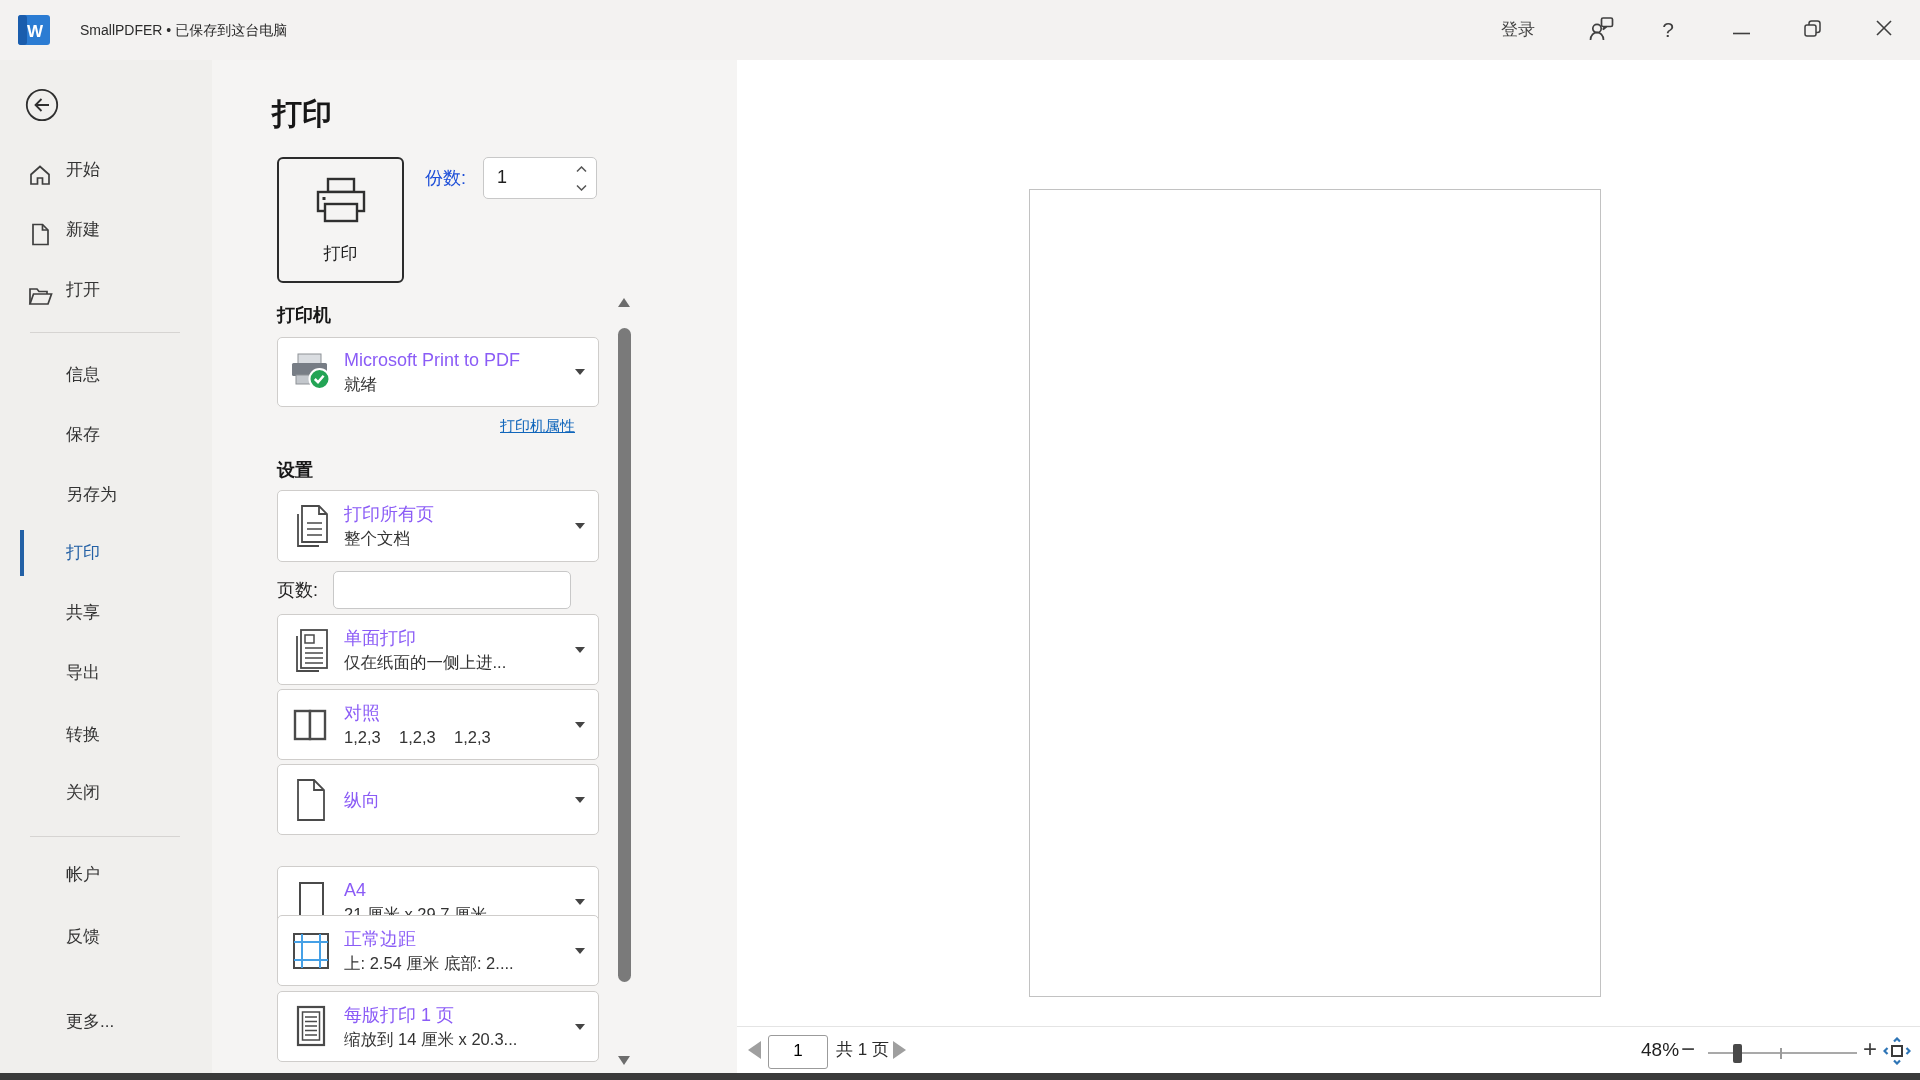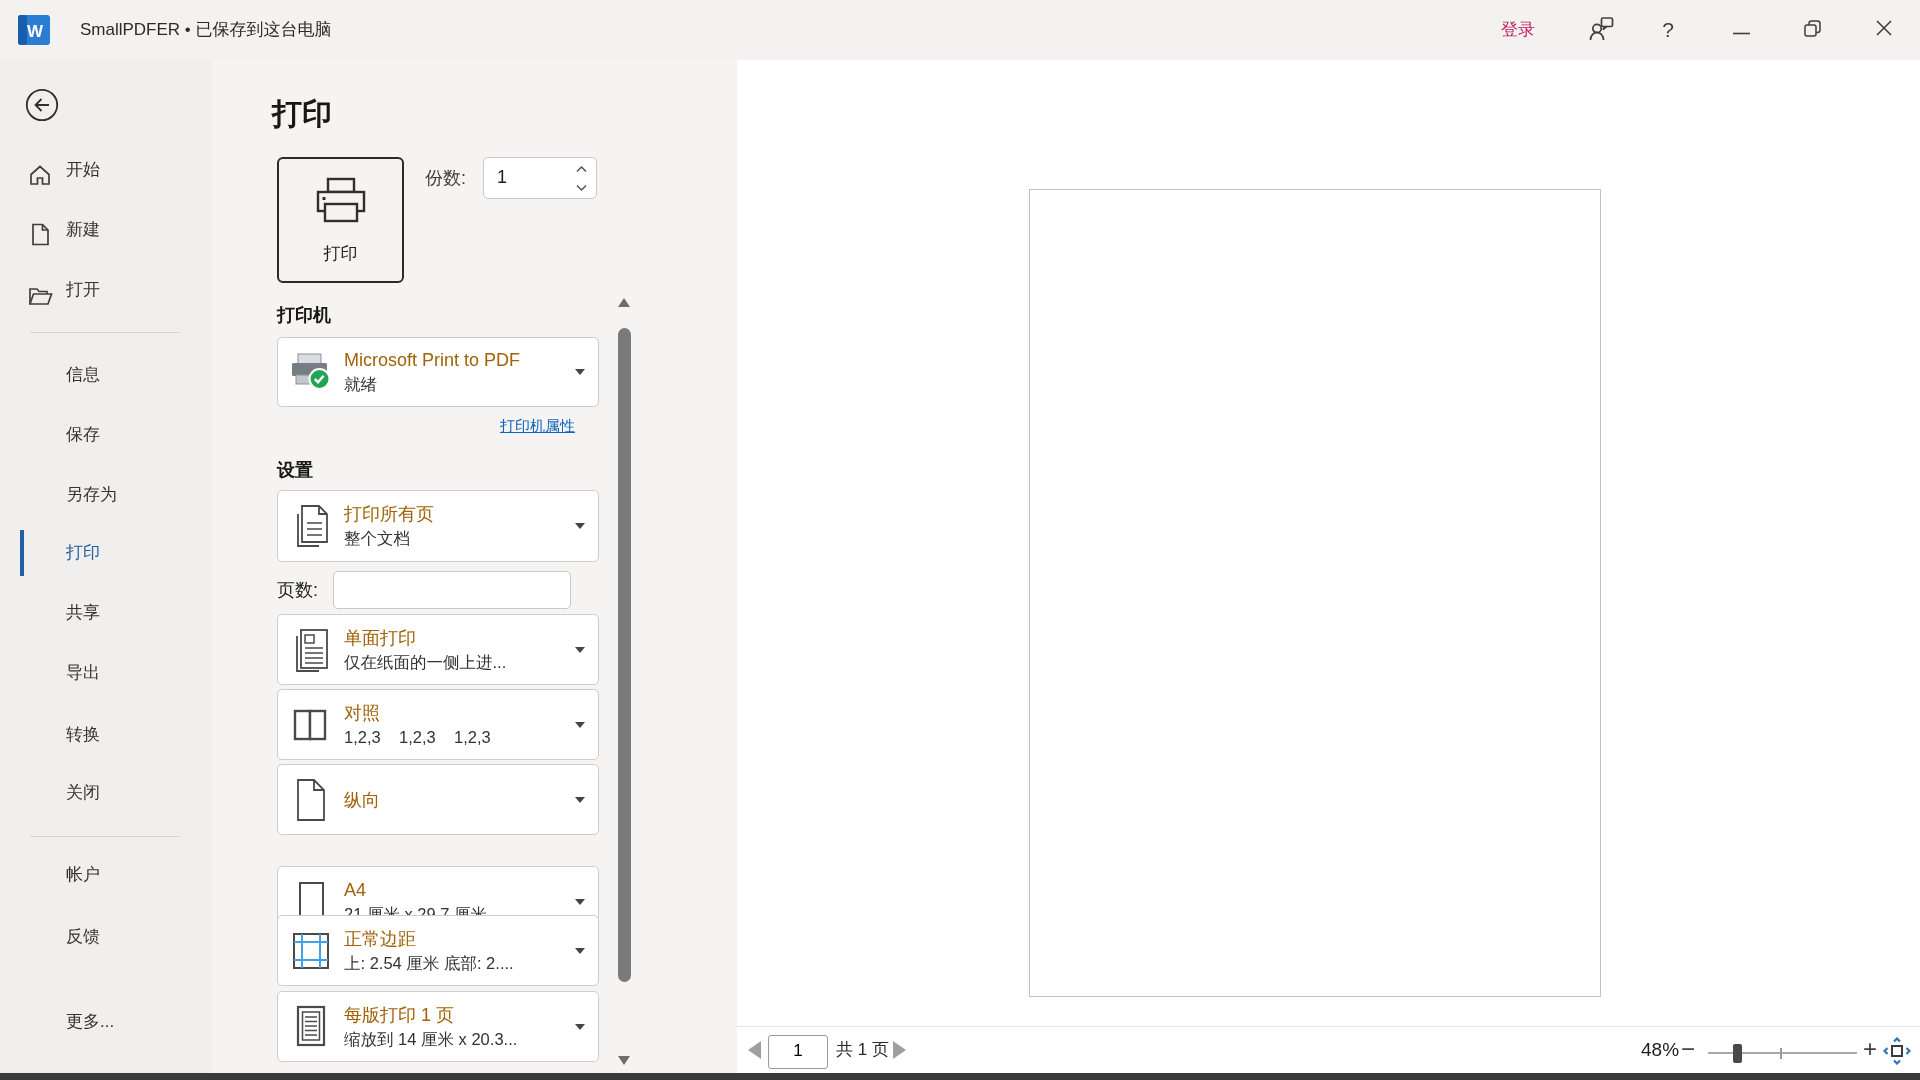--- a/index.html
+++ b/index.html
@@ -11,7 +11,7 @@
   .abs{position:absolute;}
   
   .titlebar{left:0;top:0;width:1920px;height:60px;background:#f3f2f1;}
-  .app-title{left:80px;top:0;height:60px;line-height:60px;font-size:17px;color:#2b2b2b;}
+  .app-title{left:80px;top:0;height:60px;line-height:60px;font-size:14px;color:#2b2b2b;}
   .tb-btn{top:0;height:60px;width:46px;display:flex;align-items:center;justify-content:center;cursor:default;}
   .signin{left:1480px;top:0;width:76px;height:60px;line-height:60px;text-align:center;font-size:17px;color:#be185d;}
   .help-glyph{font-size:21px;color:#3f3f3f;}

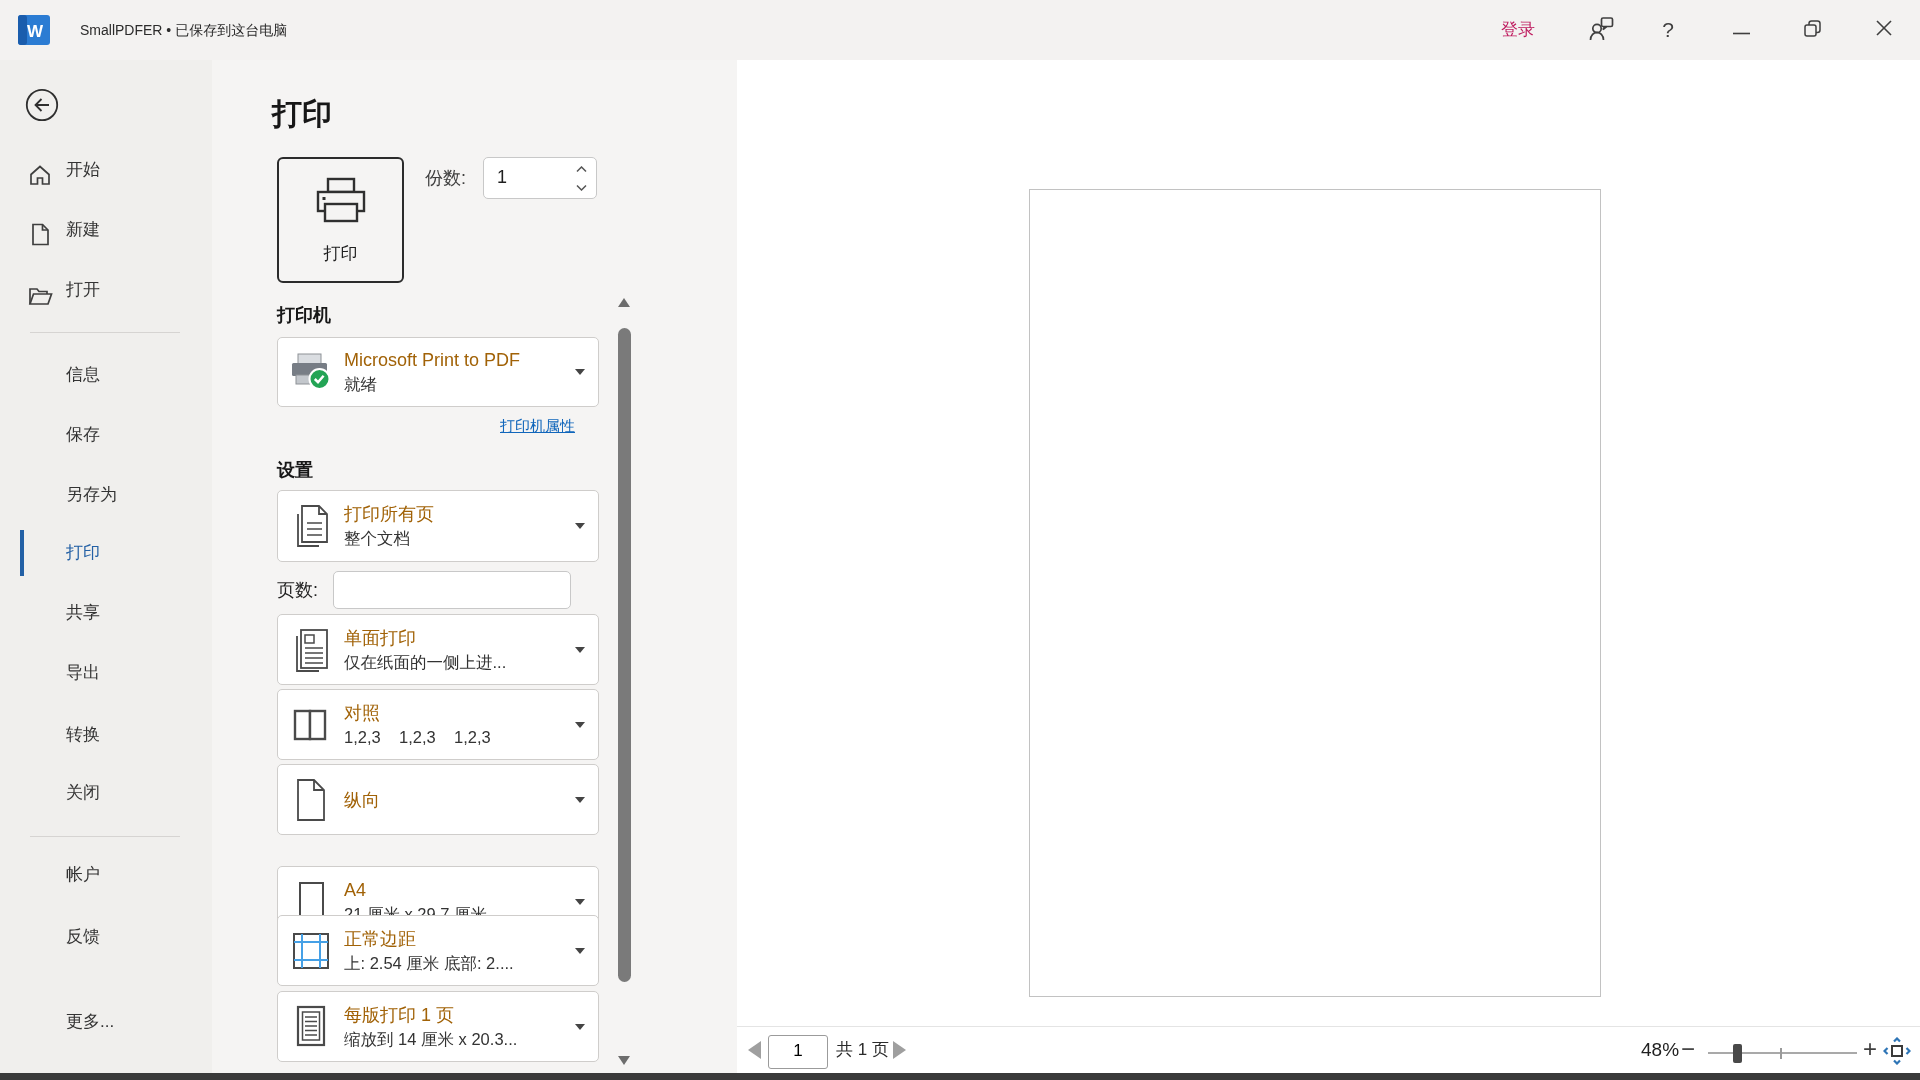--- a/index.html
+++ b/index.html
@@ -13,7 +13,7 @@
   .titlebar{left:0;top:0;width:1920px;height:60px;background:#f3f2f1;}
   .app-title{left:80px;top:0;height:60px;line-height:60px;font-size:14px;color:#2b2b2b;}
   .tb-btn{top:0;height:60px;width:46px;display:flex;align-items:center;justify-content:center;cursor:default;}
-  .signin{left:1480px;top:0;width:76px;height:60px;line-height:60px;text-align:center;font-size:17px;color:#be185d;}
+  .signin{left:1480px;top:0;width:76px;height:60px;line-height:60px;text-align:center;font-size:17px;color:#404040;}
   .help-glyph{font-size:21px;color:#3f3f3f;}
   
   .sidebar{left:0;top:60px;width:212px;height:1013px;background:#f0efed;}

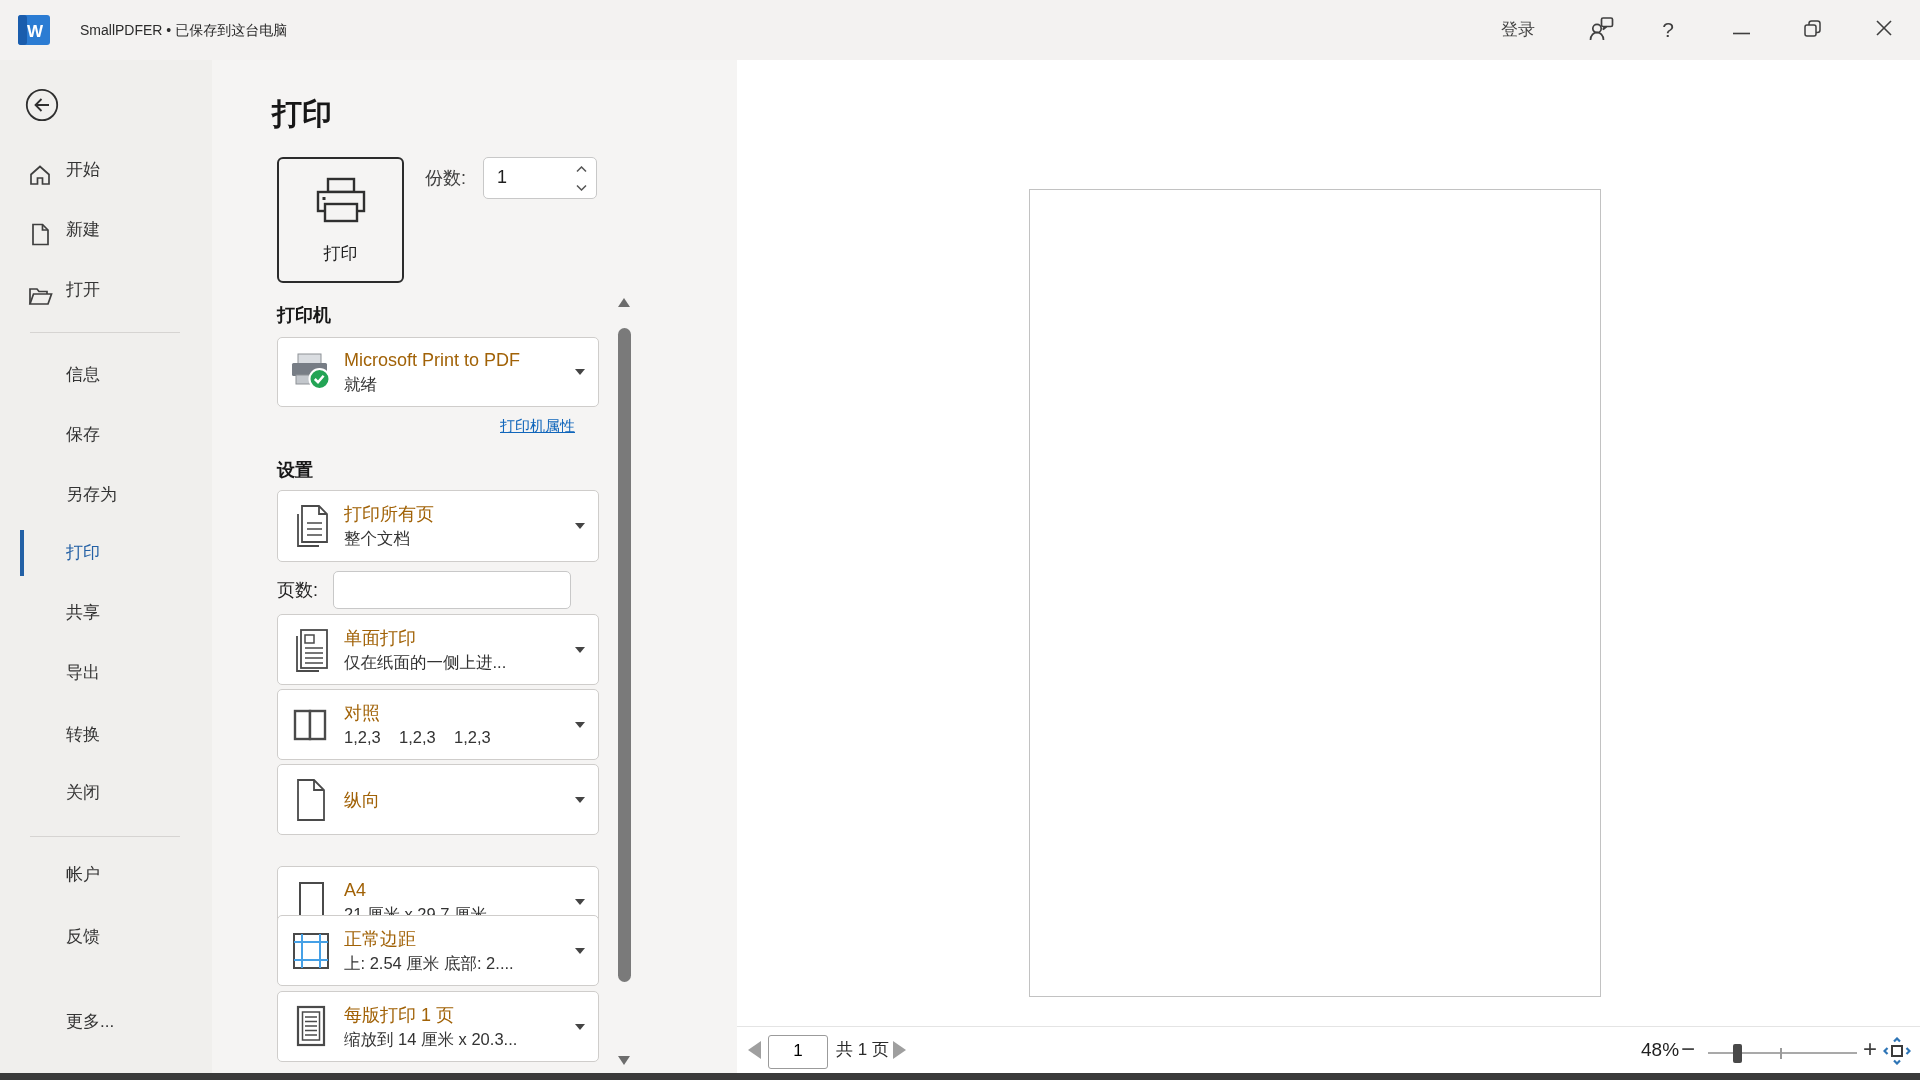--- a/index.html
+++ b/index.html
@@ -30,7 +30,7 @@
   .print-big-btn{left:65px;top:97px;width:123px;height:122px;border:2.4px solid #2b2b2b;border-radius:6px;
     display:flex;flex-direction:column;align-items:center;justify-content:center;gap:8px;background:transparent;cursor:default;}
   .print-big-btn .plabel{font-size:17px;color:#1f1f1f;}
-  .copies-label{left:213px;top:106px;font-size:18px;color:#404040;}
+  .copies-label{left:213px;top:106px;font-size:18px;color:#1d4ed8;}
   .copies-box{left:271px;top:97px;width:112px;height:40px;background:#fff;border:1px solid #c8c8c8;border-radius:5px;}
   .copies-box input{position:absolute;left:13px;top:0;width:60px;height:38px;border:none;background:transparent;font-size:18px;font-family:inherit;color:#1f1f1f;outline:none;padding:0;}
   .spin{position:absolute;right:7px;width:16px;height:16px;display:flex;align-items:center;justify-content:center;}

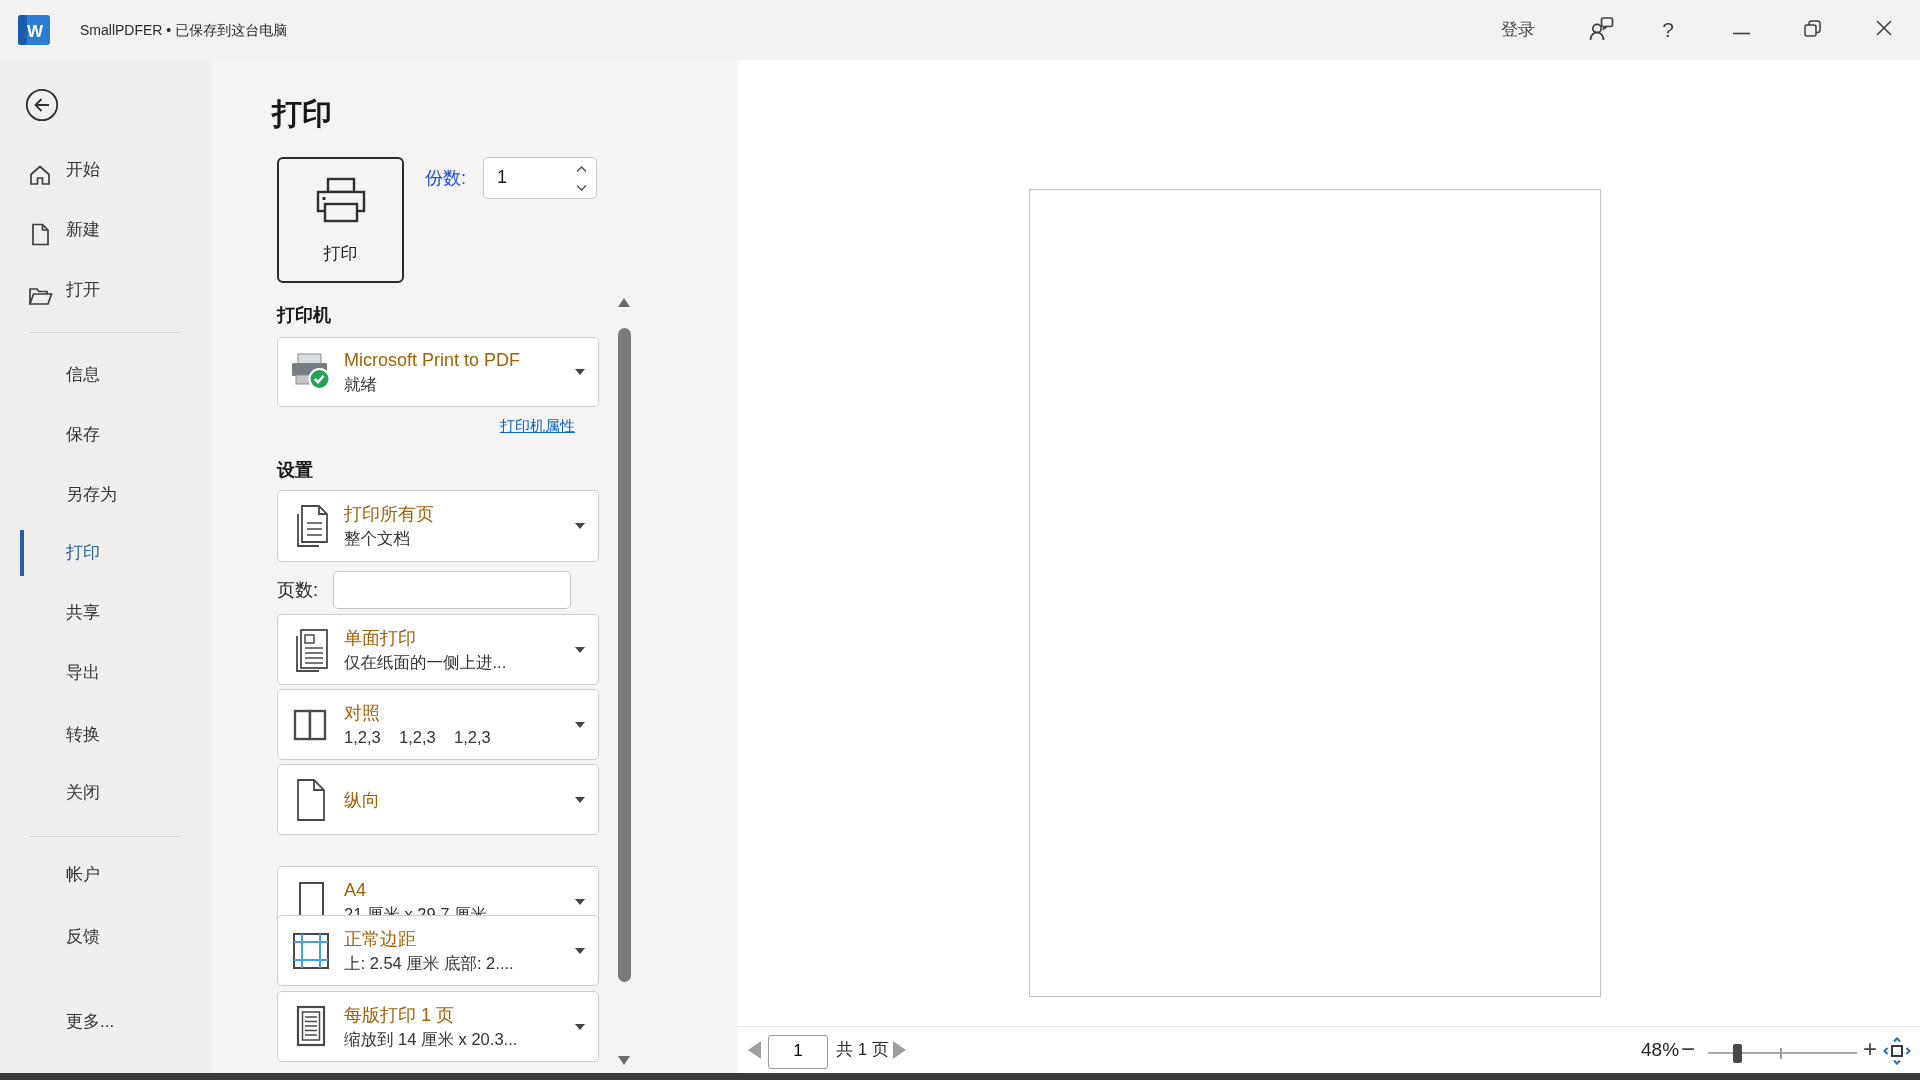--- a/index.html
+++ b/index.html
@@ -38,7 +38,7 @@
   .dd{left:65px;width:320px;background:#fff;border:1px solid #cfcdcb;border-radius:5px;display:flex;align-items:center;cursor:default;}
   .dd .ic{width:66px;display:flex;align-items:center;justify-content:center;flex:none;}
   .dd .txt{display:flex;flex-direction:column;justify-content:center;gap:3px;min-width:0;}
-  .dd .t1{font-size:18px;color:#a16207;line-height:22px;}
+  .dd .t1{font-size:18px;color:#8b5cf6;line-height:22px;}
   .dd .t2{font-size:16.5px;color:#333;line-height:21px;white-space:pre;}
   .caret{position:absolute;right:13px;top:50%;margin-top:-3px;width:0;height:0;
     border-left:5.5px solid transparent;border-right:5.5px solid transparent;border-top:6.5px solid #444;}

